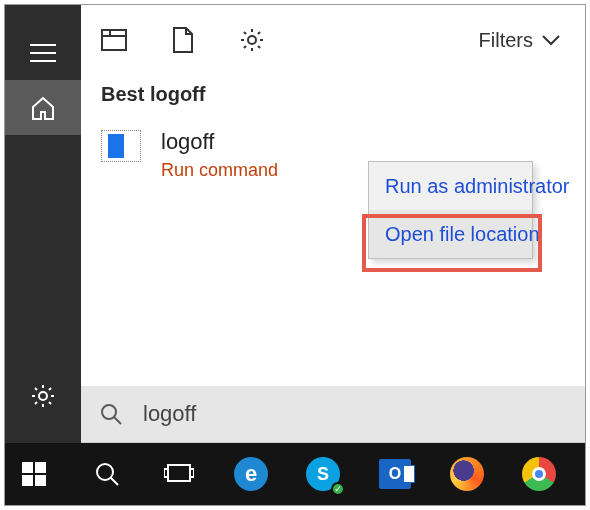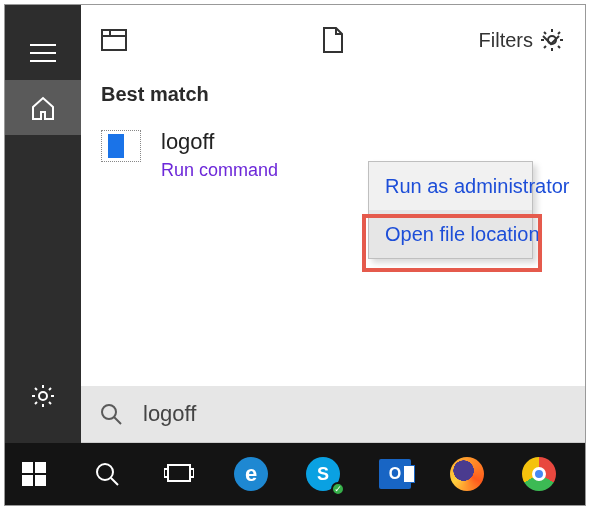--- a/index.html
+++ b/index.html
@@ -50,7 +50,6 @@
     padding: 0 20px;
     gap: 46px;
     position: relative;
-    justify-content: space-between;
   }
   .toolbar .icon { color: #333; }
   .filters {

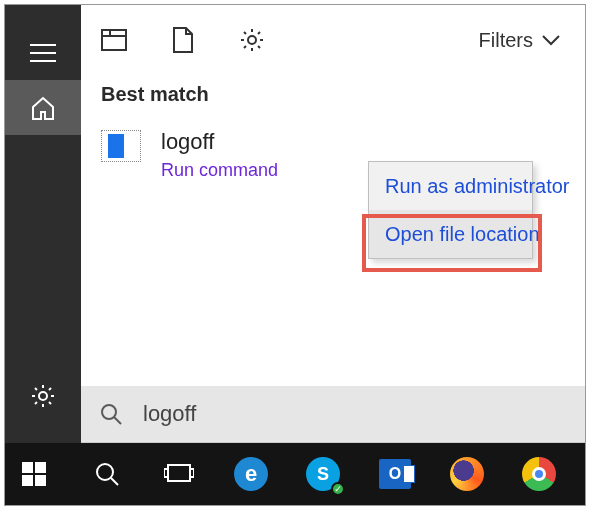--- a/index.html
+++ b/index.html
@@ -206,7 +206,7 @@
       </div>
     </div>
 
-    <div class="section-title">Best match</div>
+    <div class="section-title">Best logoff</div>
 
     <div class="result-row">
       <div class="cmd-icon">

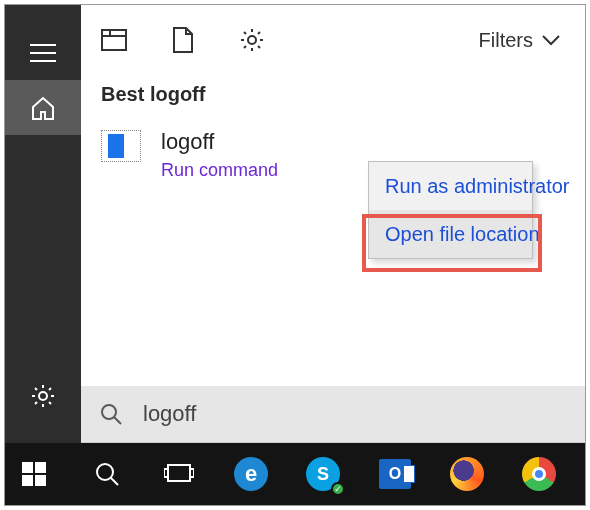--- a/index.html
+++ b/index.html
@@ -86,7 +86,7 @@
   }
   .result-text { padding-top: 0; }
   .result-title { font-size: 22px; color: #222; line-height: 24px; }
-  .result-sub { font-size: 18px; color: #6d28d9; margin-top: 6px; }
+  .result-sub { font-size: 18px; color: #c2410c; margin-top: 6px; }
   .context-menu {
     position: absolute;
     left: 363px;

